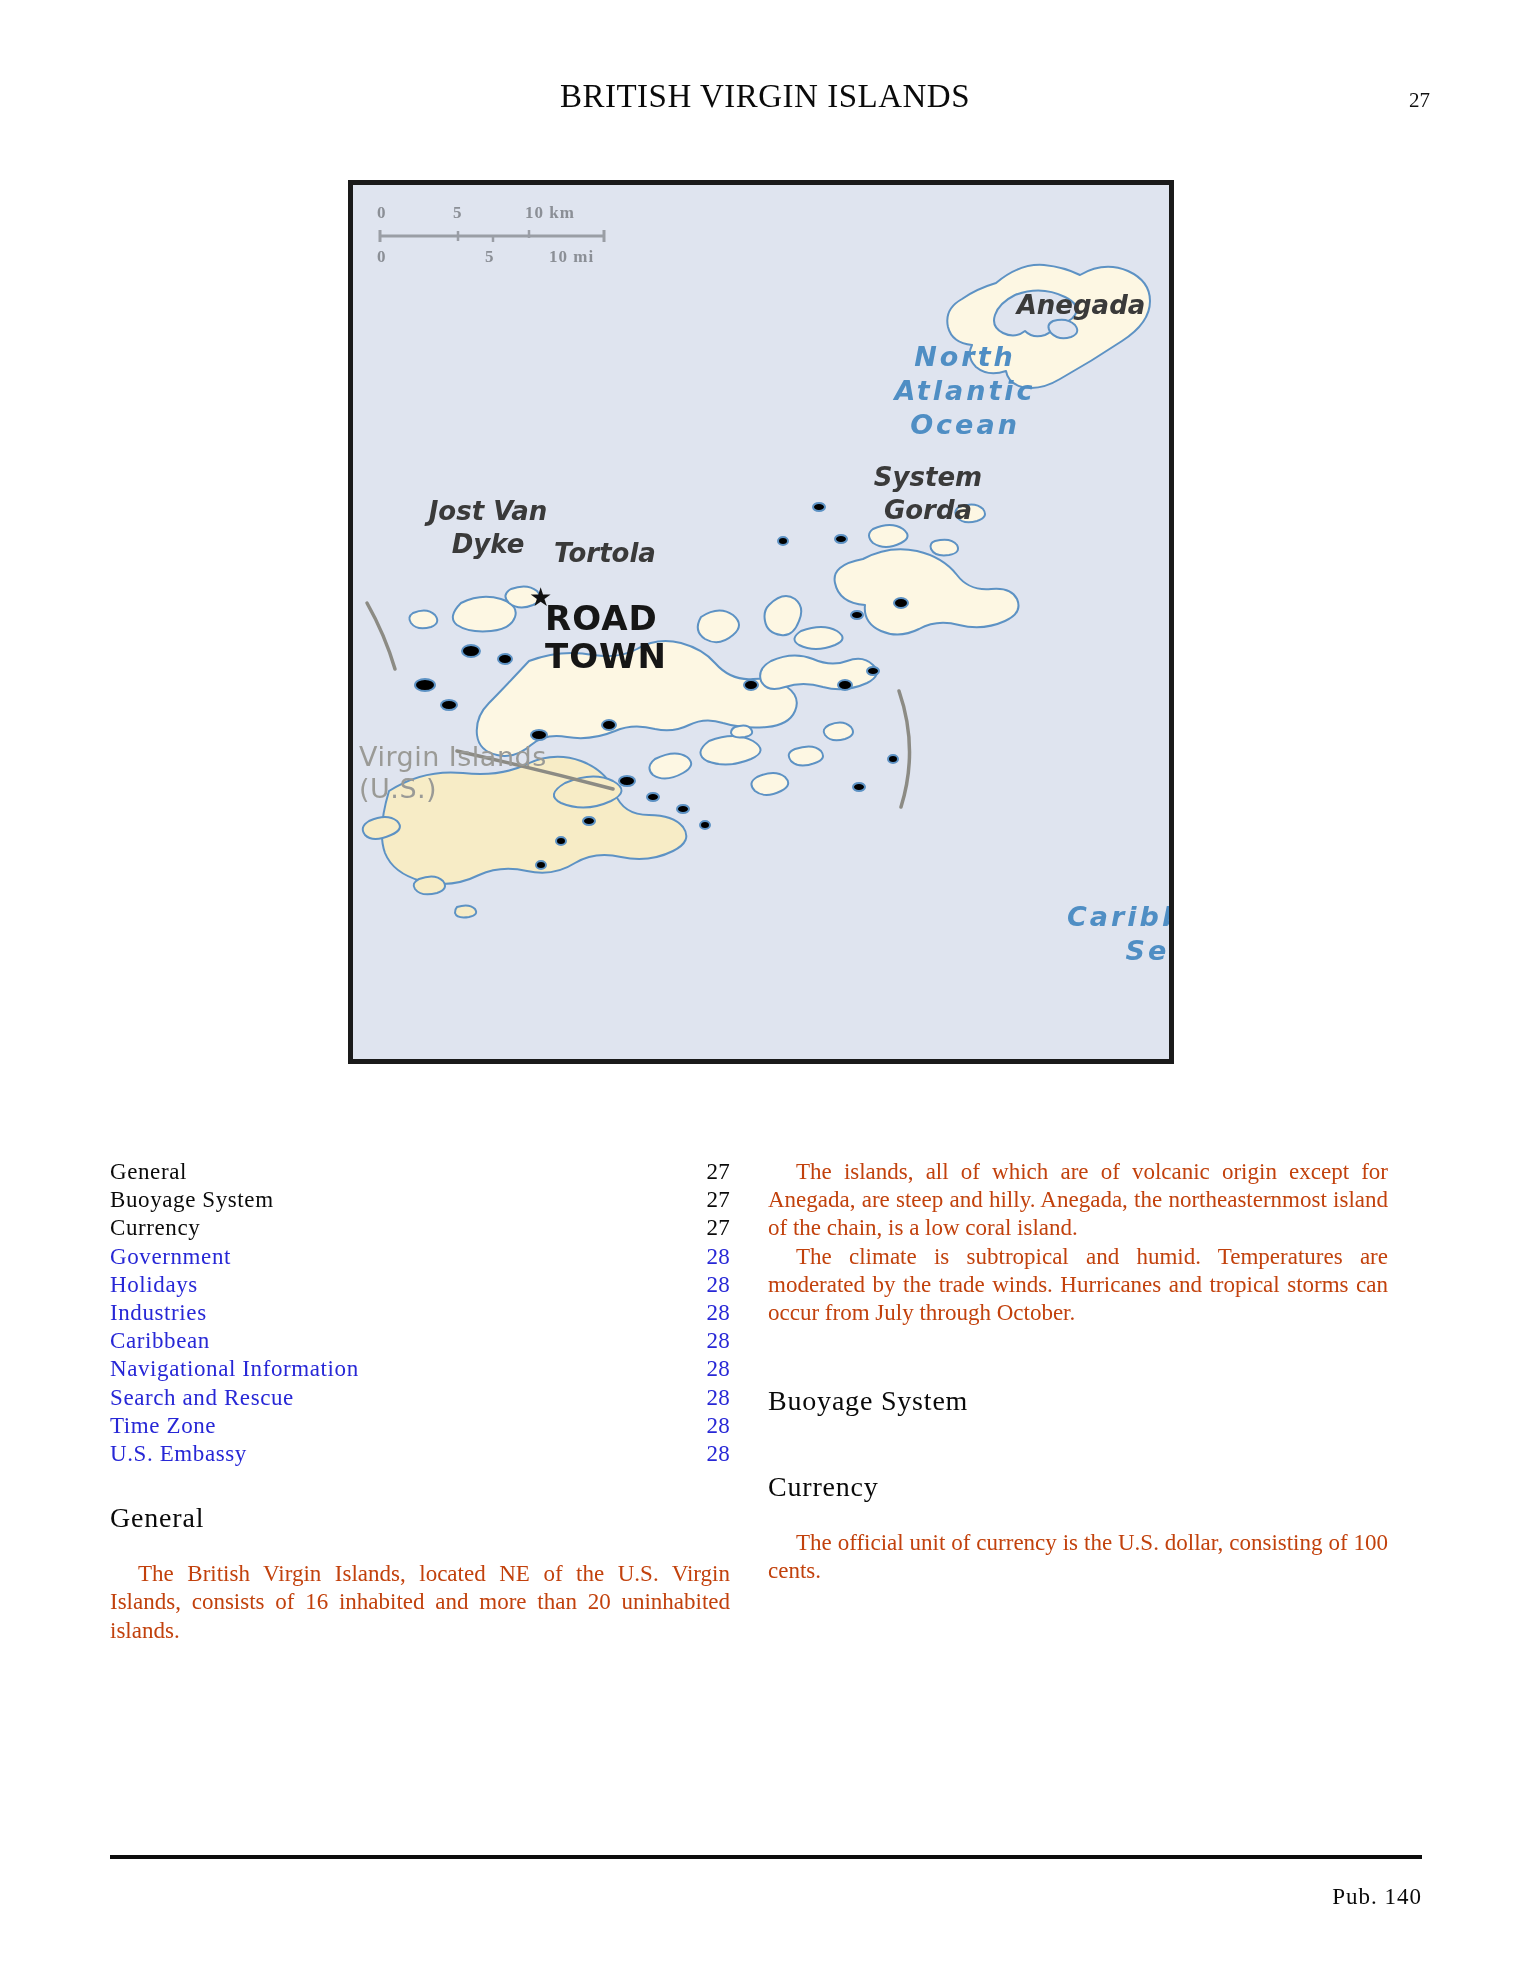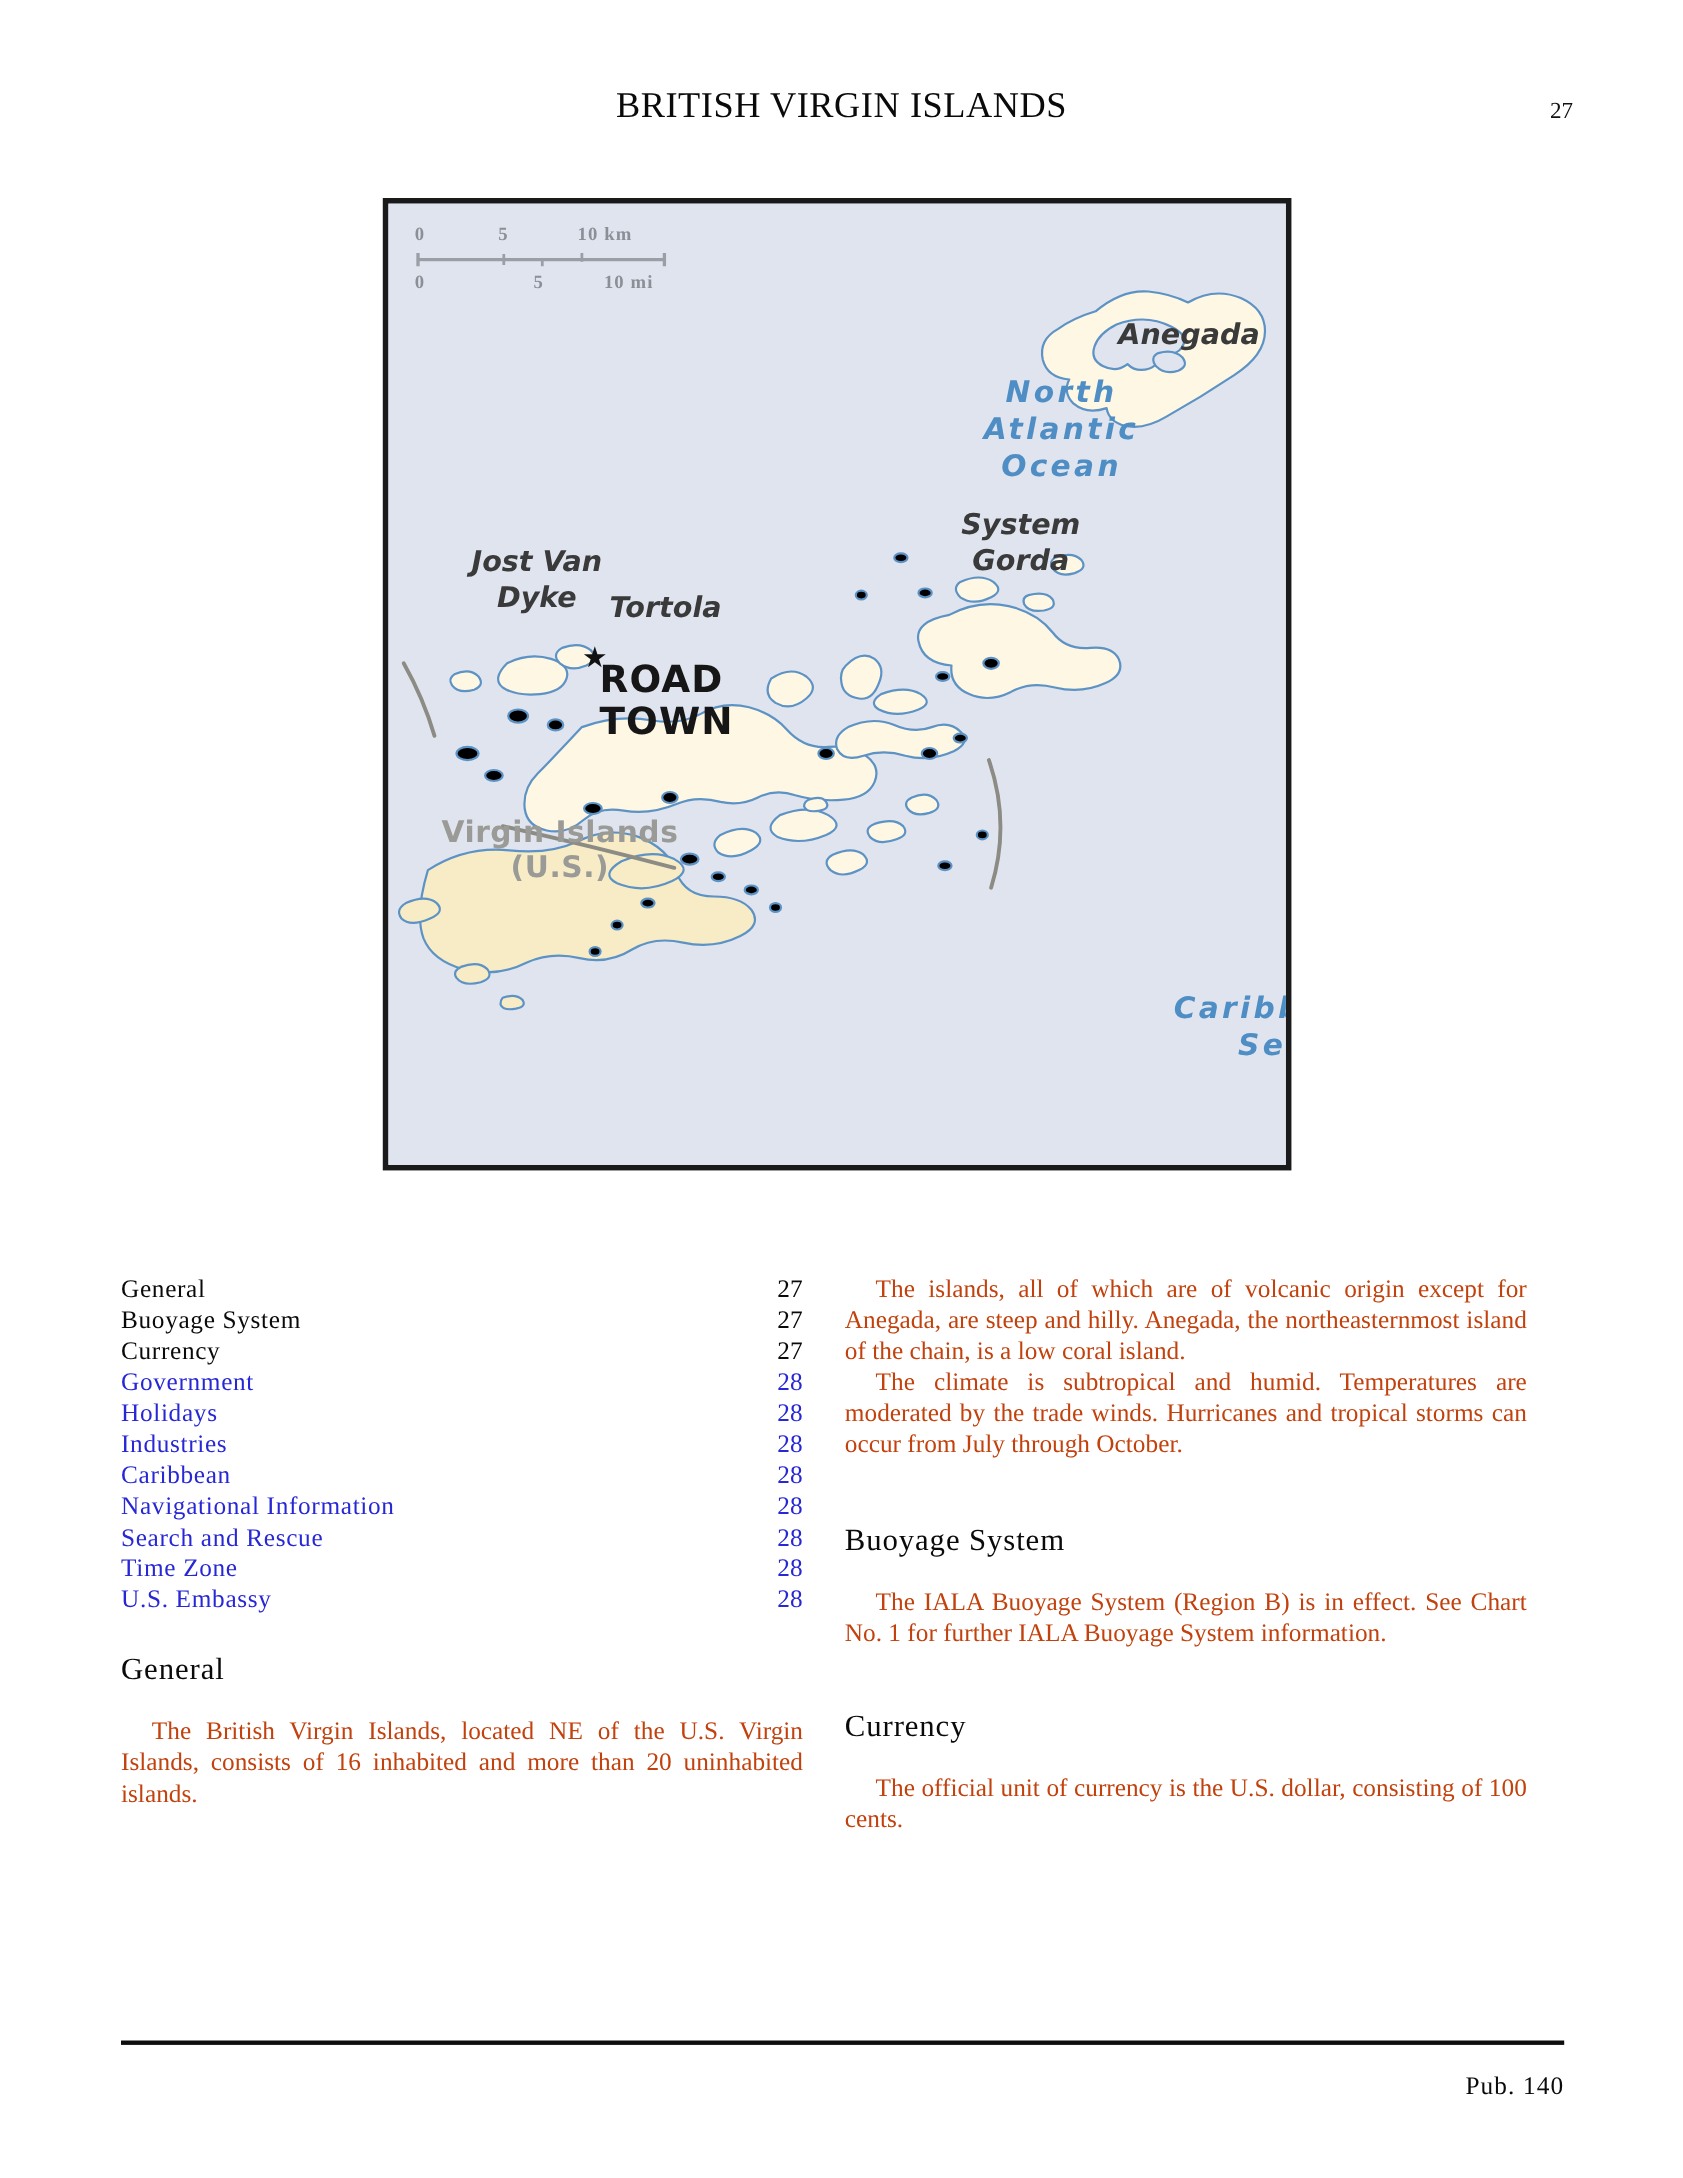--- a/index.html
+++ b/index.html
@@ -82,10 +82,10 @@
   }
   .lbl-gray {
     color: #9a9a96;
-    font-weight: bold;
+    font-weight: normal;
     font-size: 27px;
     letter-spacing: 0.5px;
-    text-align: center;
+    text-align: left;
   }
   .lbl-capital {
     color: #161616;

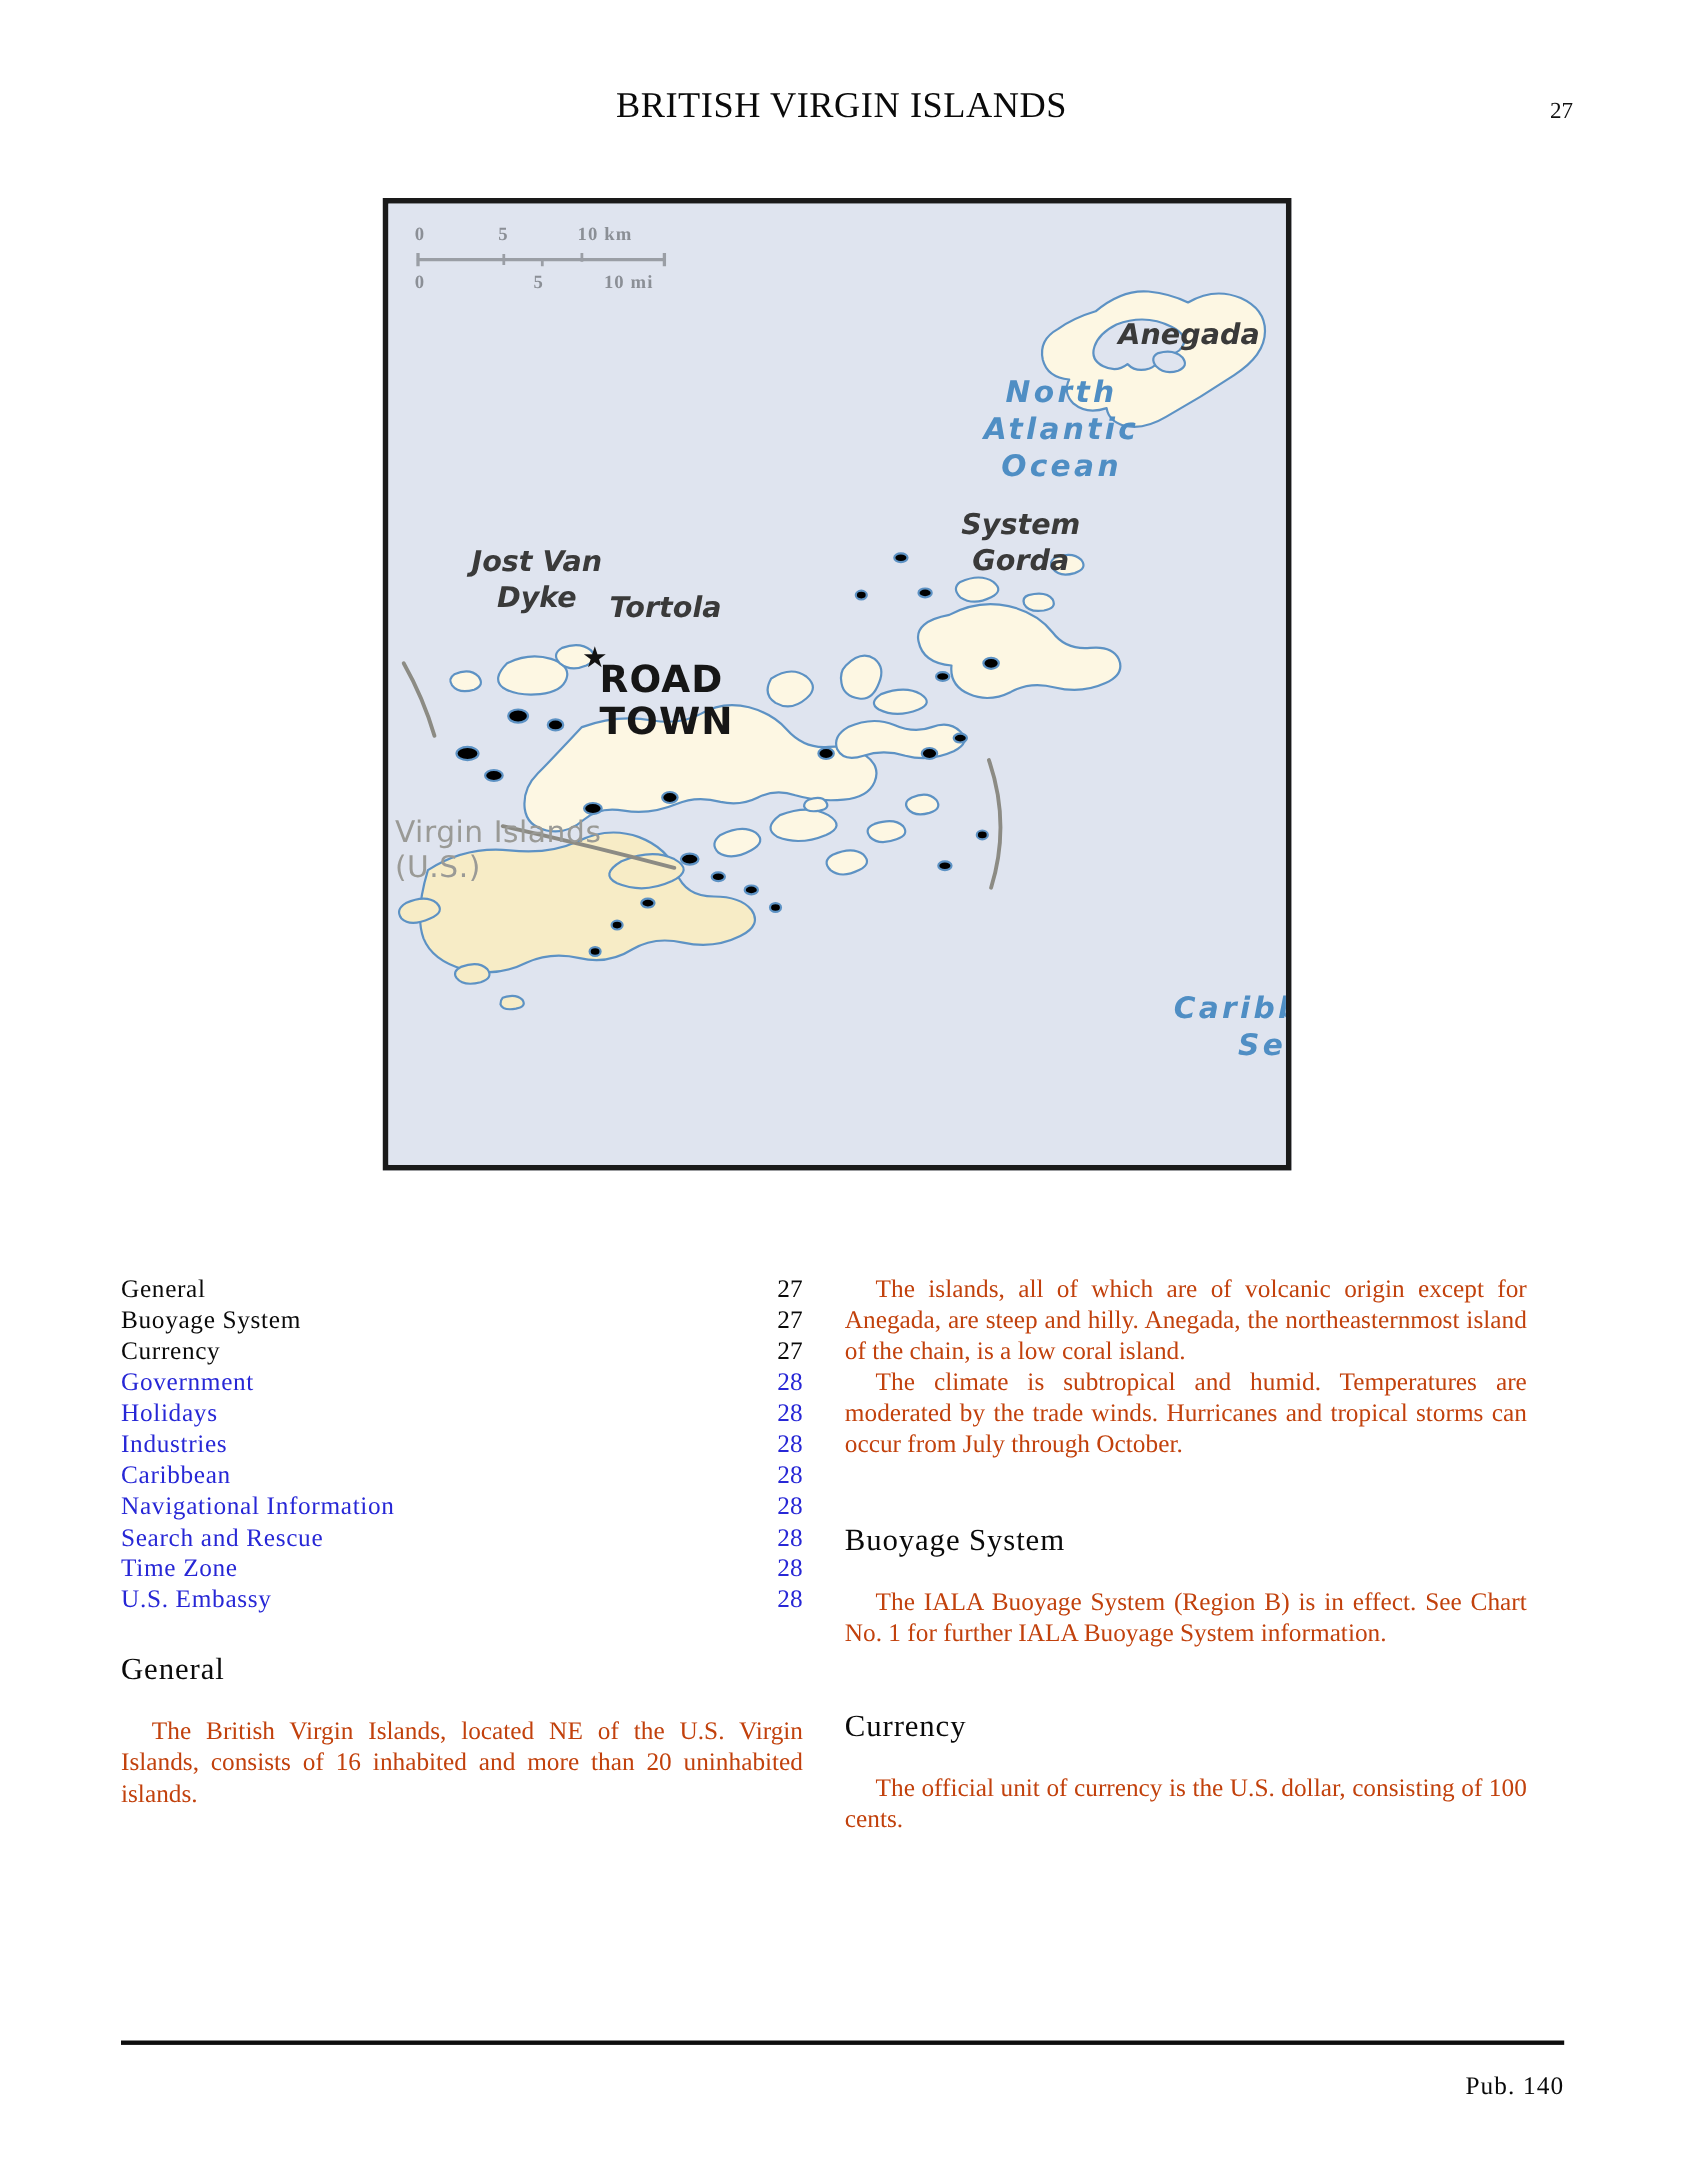--- a/index.html
+++ b/index.html
@@ -403,7 +403,6 @@
     <p class="body-para">The climate is subtropical and humid. Temperatures are moderated by the trade winds. Hurricanes and tropical storms can occur from July through October.</p>
 
     <h2 class="section-head" id="head-buoyage">Buoyage System</h2>
-    <p class="body-para" id="para-buoyage">The IALA Buoyage System (Region B) is in effect. See Chart No. 1 for further IALA Buoyage System information.</p>
 
     <h2 class="section-head" id="head-currency">Currency</h2>
     <p class="body-para" id="para-currency">The official unit of currency is the U.S. dollar, consisting of 100 cents.</p>

